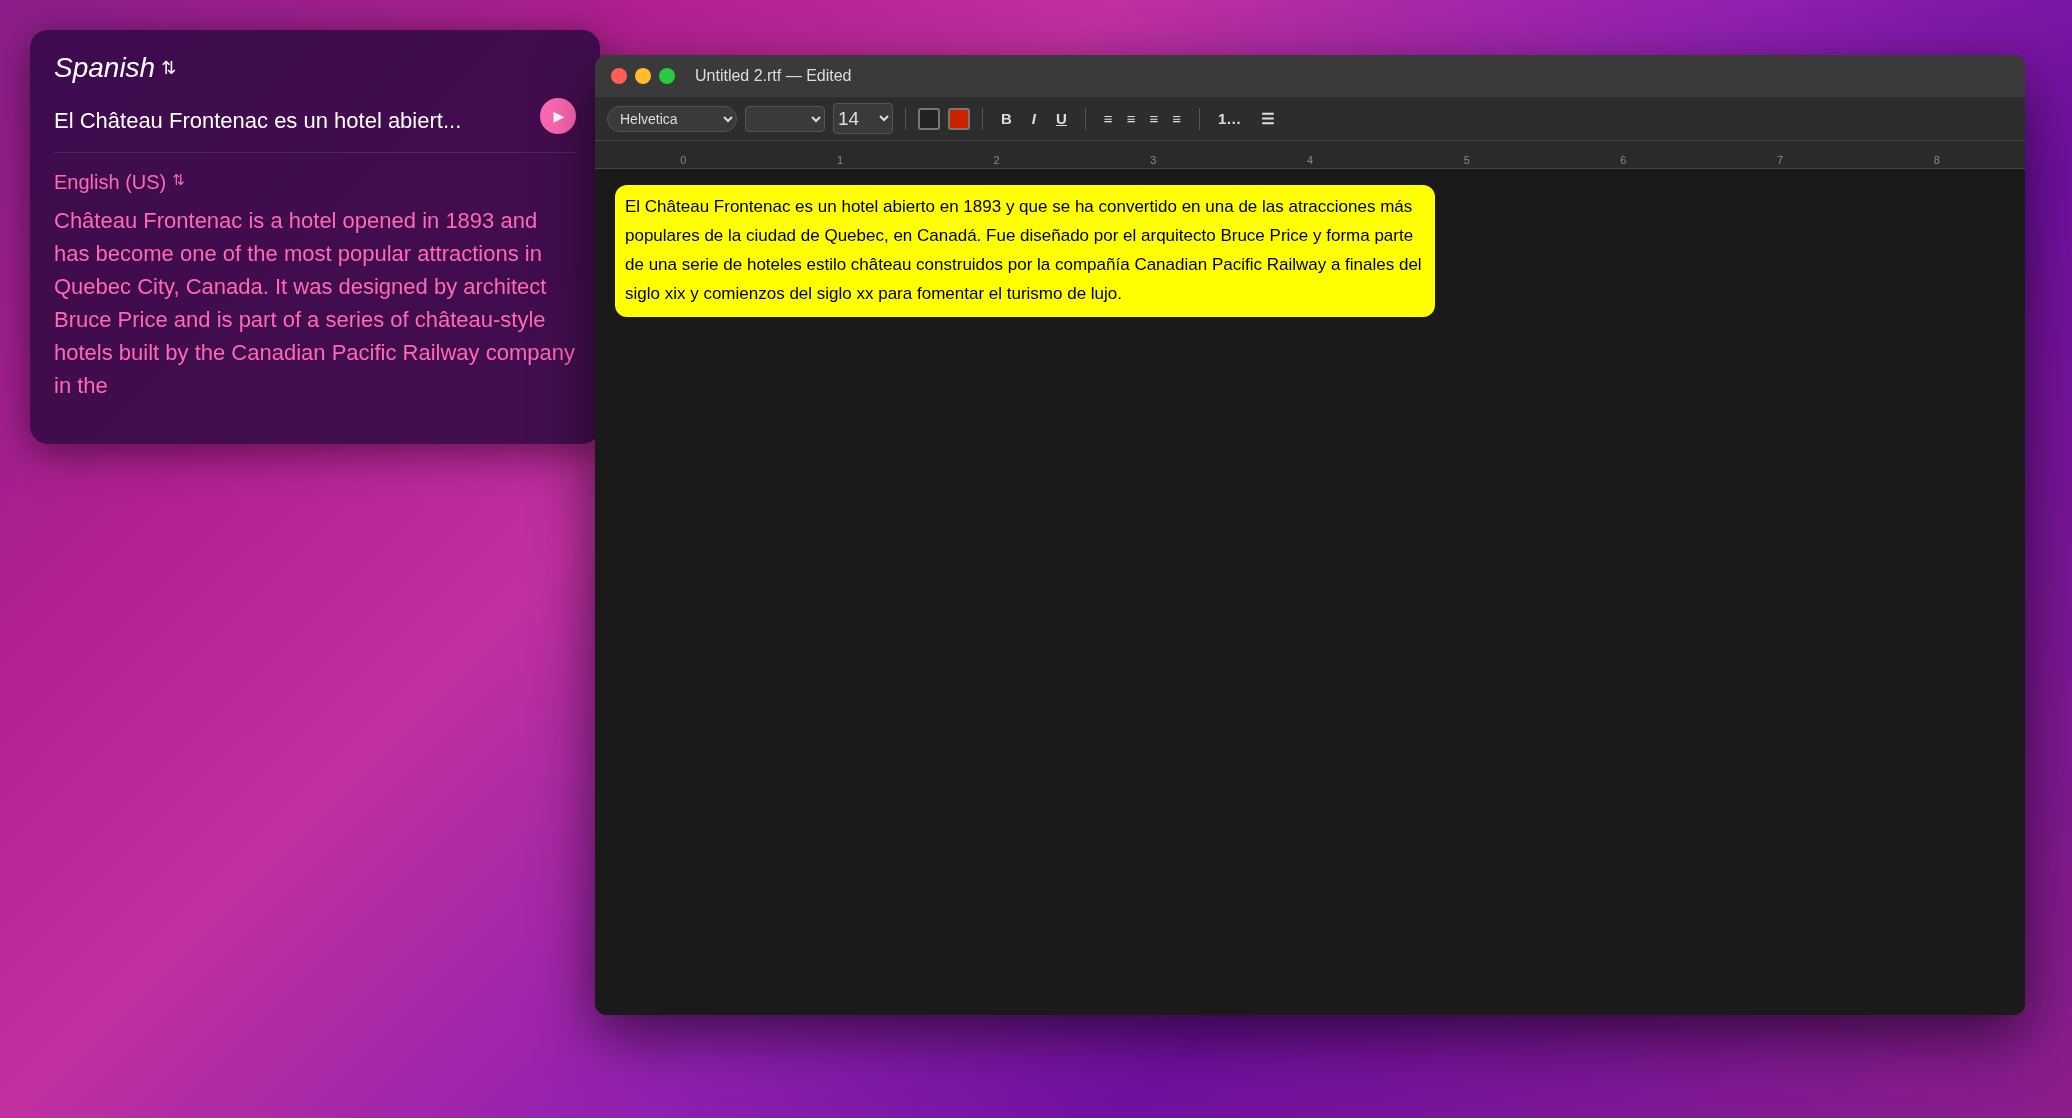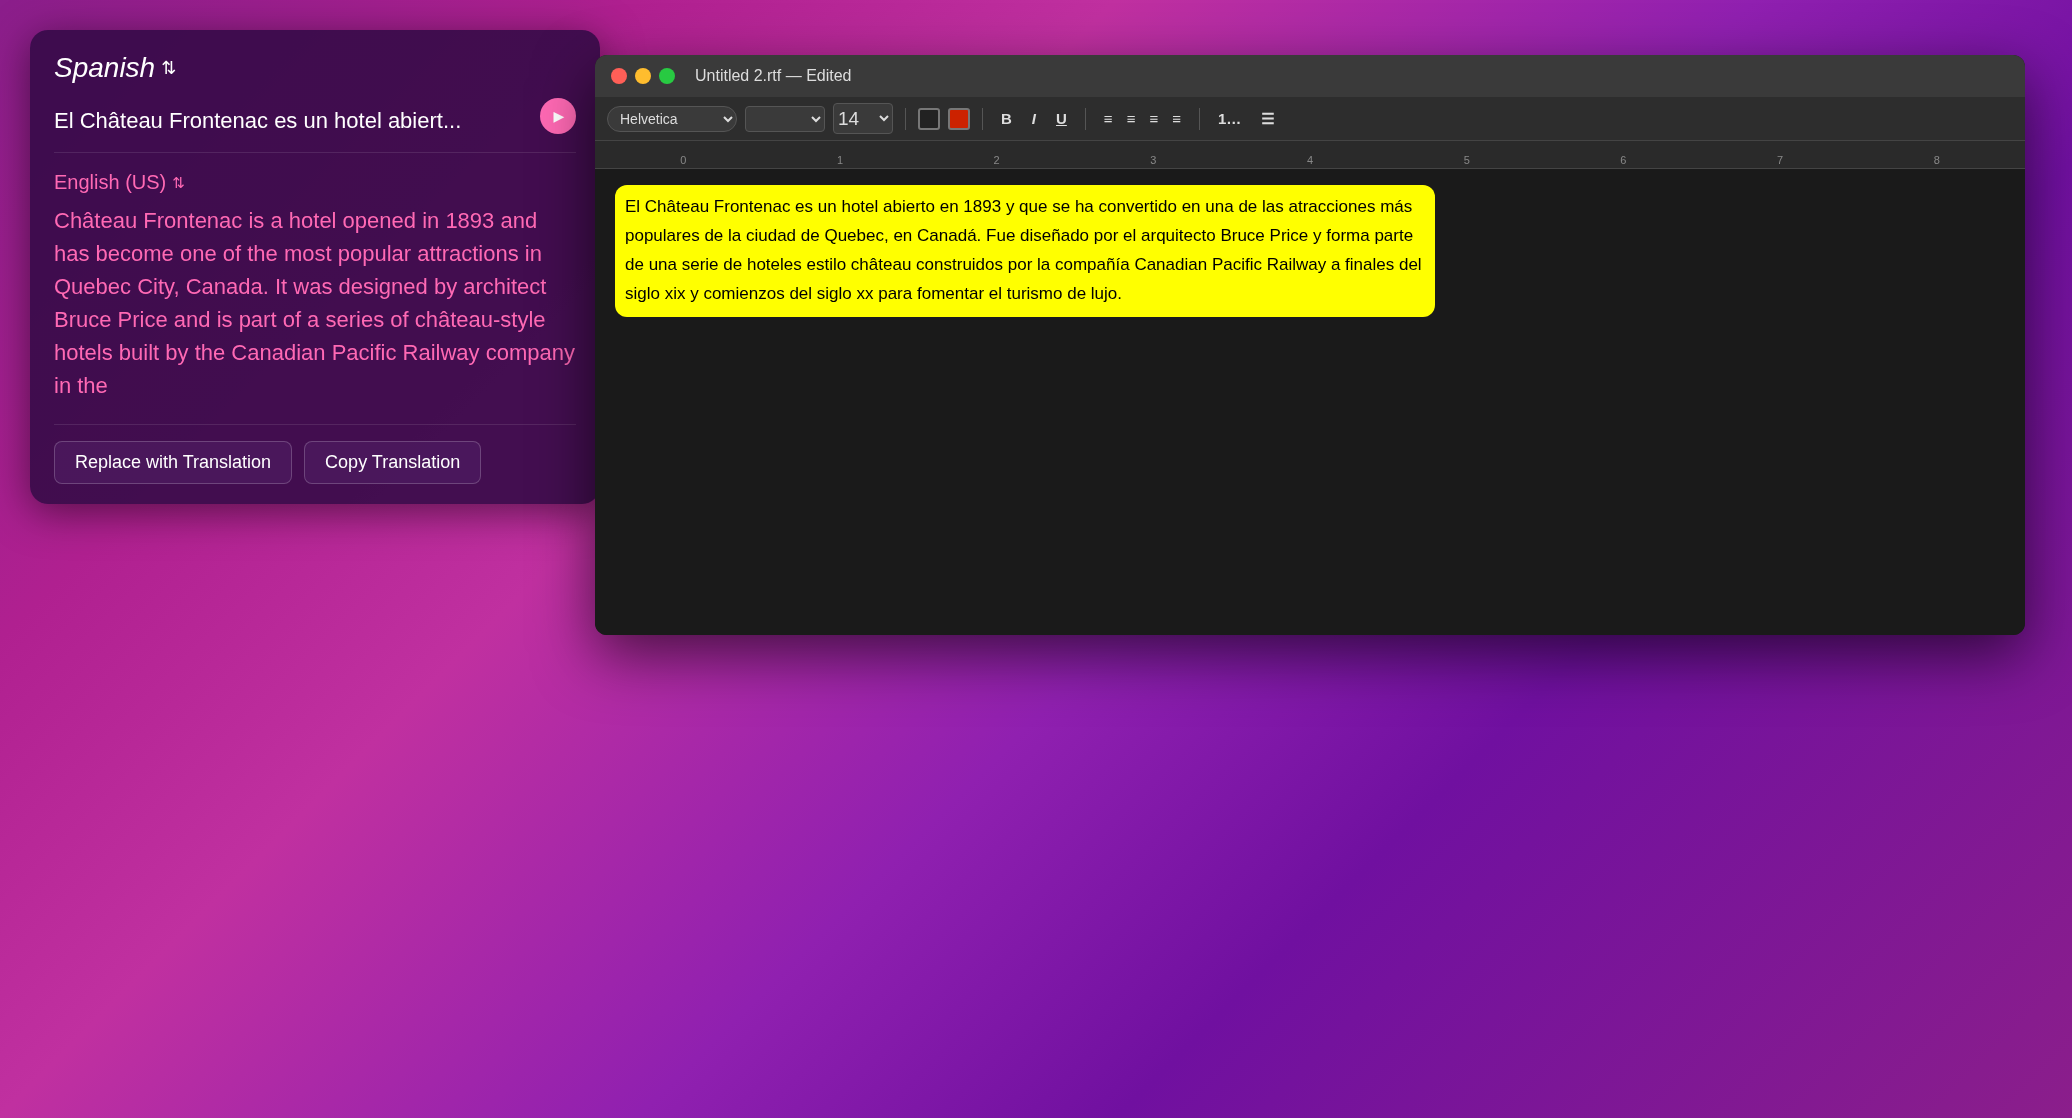--- a/index.html
+++ b/index.html
@@ -131,7 +131,7 @@
       top: 55px;
       left: 595px;
       width: 1430px;
-      height: 580px;
+      height: 960px;
       background: #1e1e1e;
       border-radius: 12px;
       box-shadow: 0 20px 60px rgba(0,0,0,0.6);

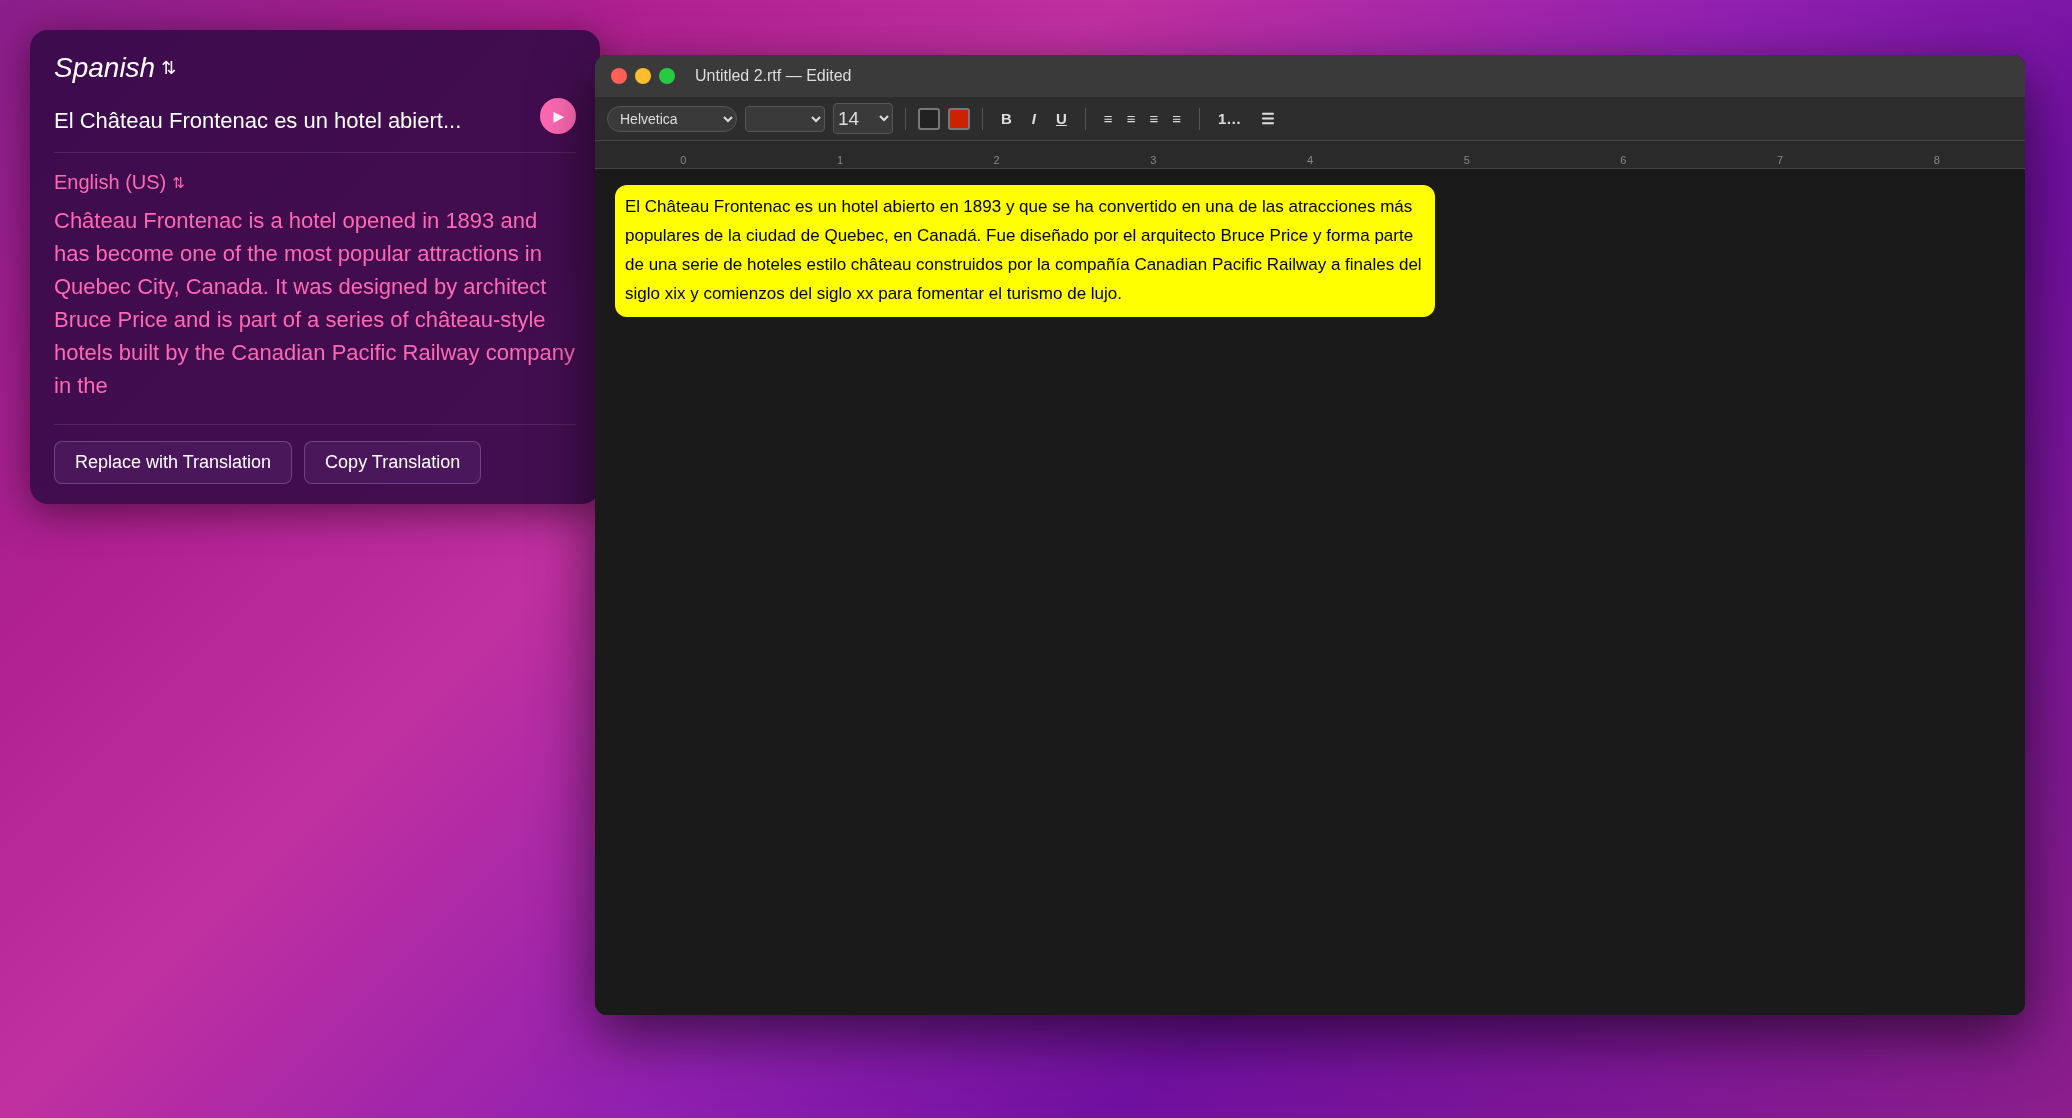--- a/index.html
+++ b/index.html
@@ -84,7 +84,7 @@
 
     .target-lang-row {
       display: flex;
-      align-items: center;
+      align-items: flex-start;
       gap: 6px;
       margin-bottom: 10px;
     }

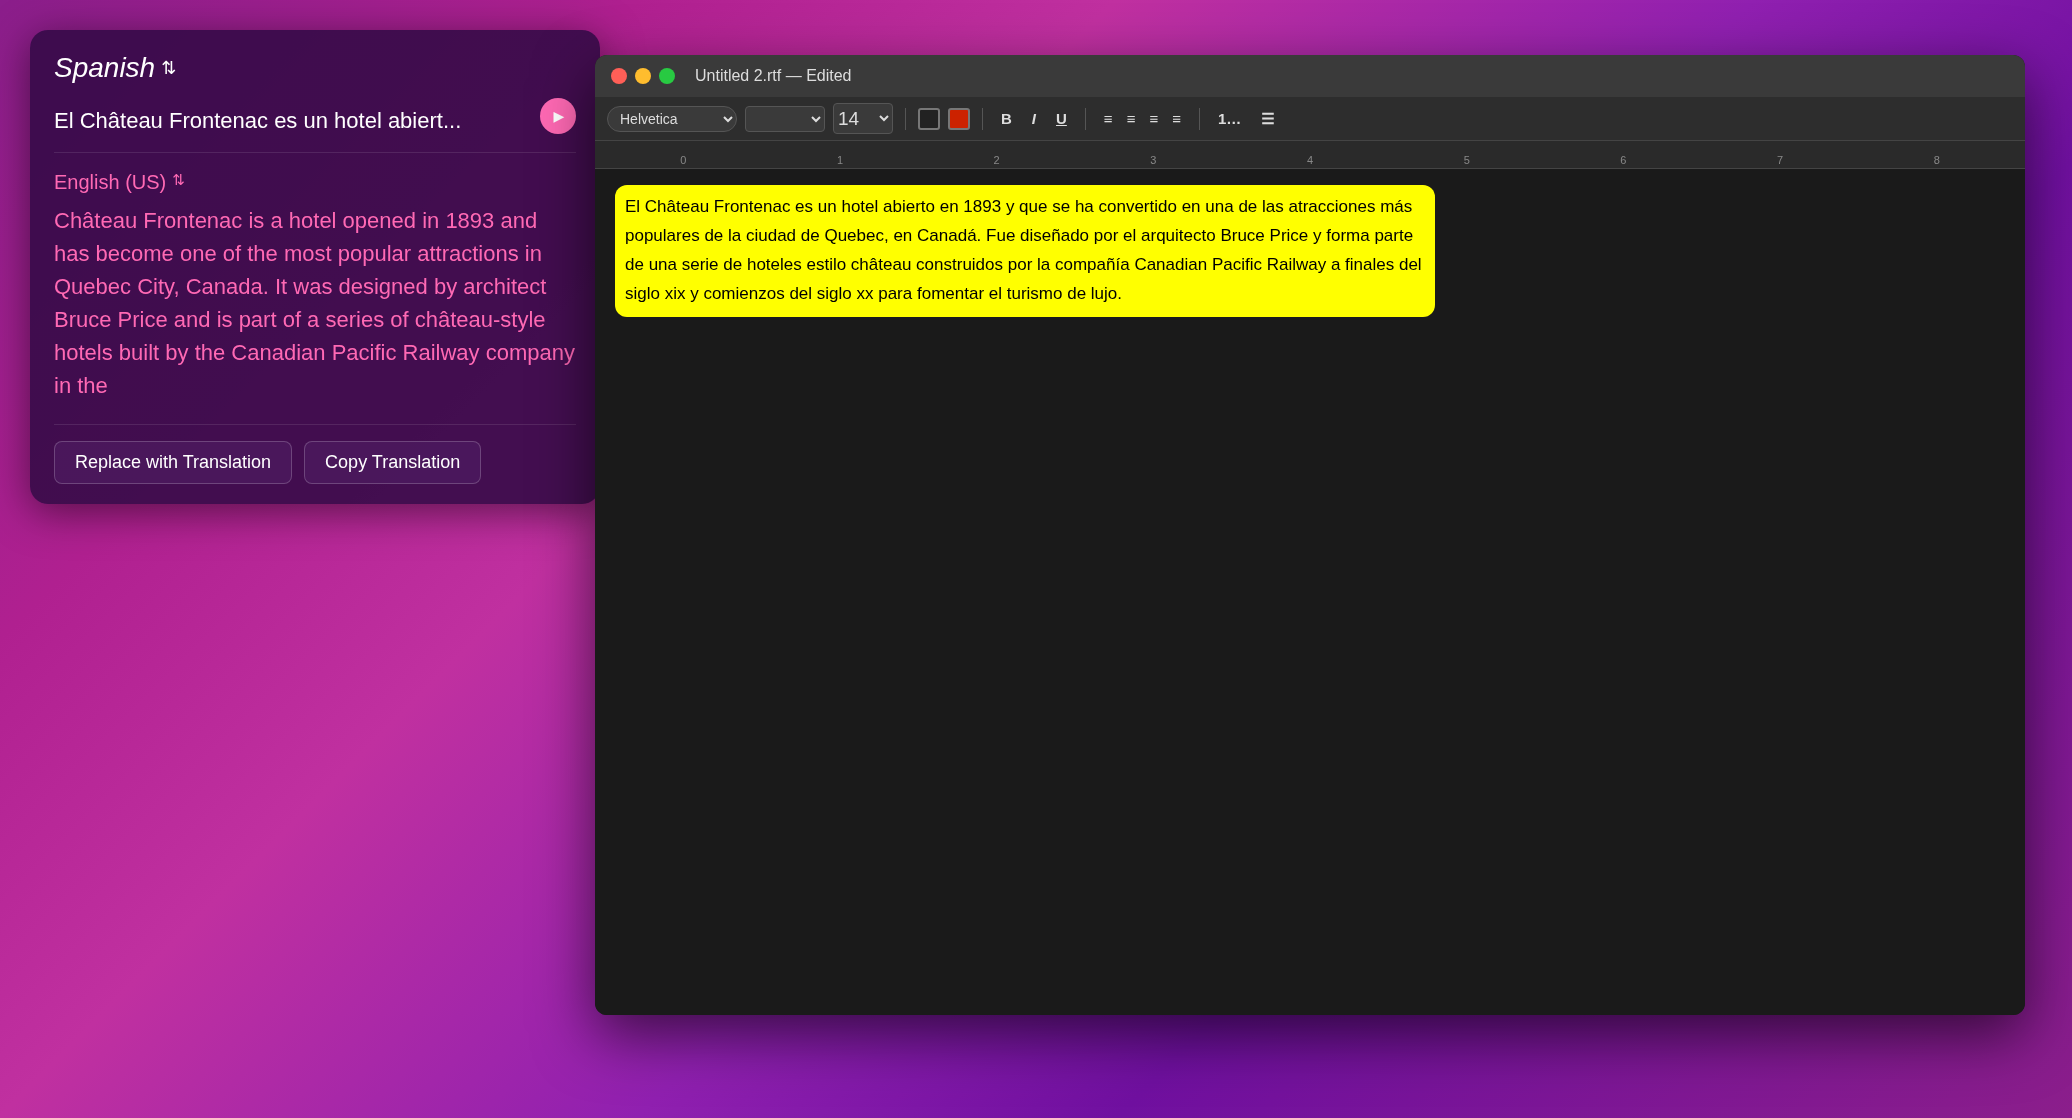--- a/index.html
+++ b/index.html
@@ -315,10 +315,6 @@
 
   <div class="translation-text">Château Frontenac is a hotel opened in 1893 and has become one of the most popular attractions in Quebec City, Canada. It was designed by architect Bruce Price and is part of a series of château-style hotels built by the Canadian Pacific Railway company in the</div>
 
-  <div class="action-buttons">
-    <button class="action-btn">Replace with Translation</button>
-    <button class="action-btn">Copy Translation</button>
-  </div>
 </div>
 
 <div class="editor-window">

